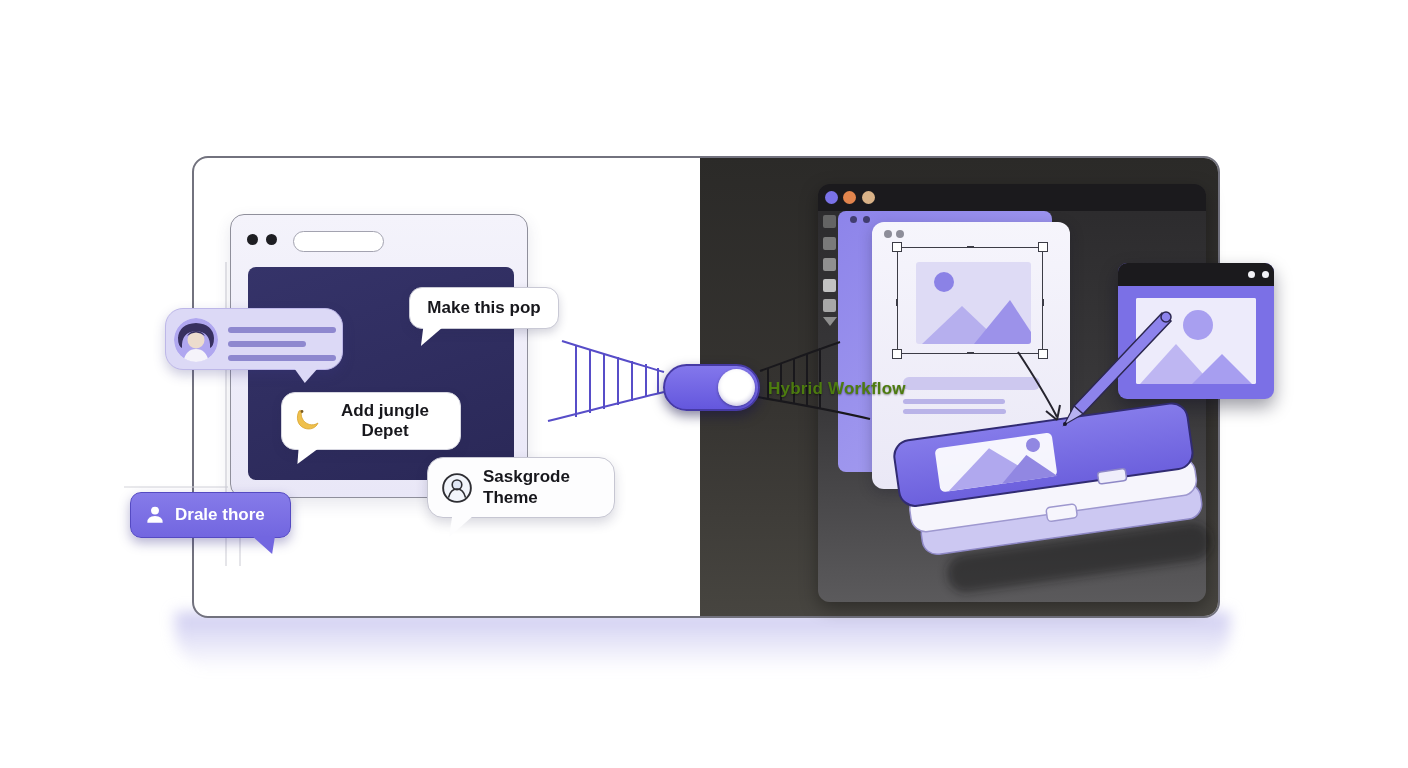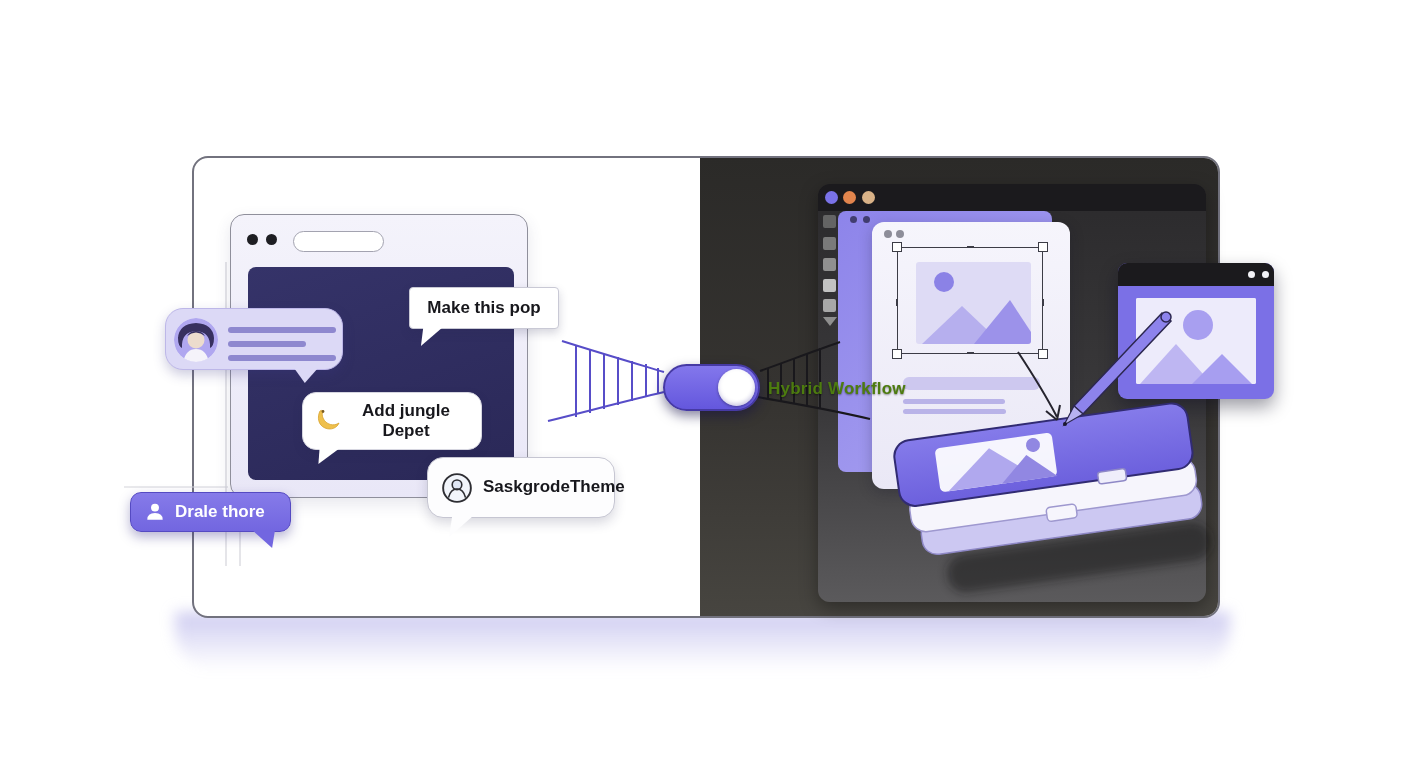--- a/index.html
+++ b/index.html
@@ -78,7 +78,7 @@
   #avatar-pic{position:absolute;left:8px;top:9px;width:44px;height:44px;border-radius:50%;overflow:hidden;}
   .aline{position:absolute;left:62px;height:6px;border-radius:3px;background:#8e88cf;}
 
-  #bubble-pop{left:409px;top:287px;width:150px;height:42px;border-radius:4px;background:#ffffff;
+  #bubble-pop{left:409px;top:287px;width:150px;height:42px;border-radius:13px;background:#ffffff;
               border:1.5px solid #c9c9d5;box-shadow:0 4px 10px rgba(40,40,80,.2);justify-content:center;}
   #bubble-pop .tail{bottom:-18px;left:9px;width:24px;height:19px;background:#ffffff;
               clip-path:polygon(8% 100%,18% 0,100% 0);}

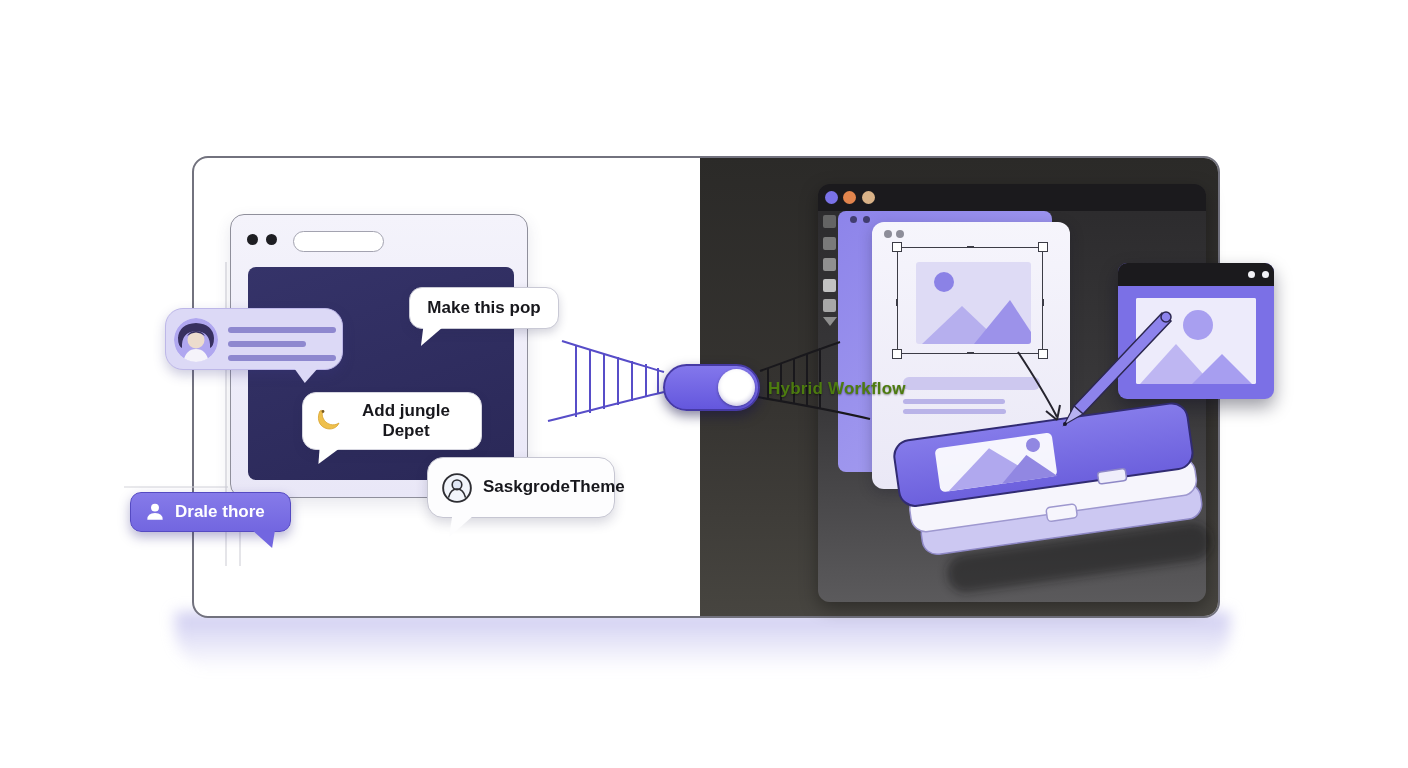--- a/index.html
+++ b/index.html
@@ -82,7 +82,7 @@
               border:1.5px solid #c9c9d5;box-shadow:0 4px 10px rgba(40,40,80,.2);justify-content:center;}
   #bubble-pop .tail{bottom:-18px;left:9px;width:24px;height:19px;background:#ffffff;
               clip-path:polygon(8% 100%,18% 0,100% 0);}
-  #bubble-jungle{left:302px;top:392px;width:180px;height:58px;border-radius:14px;background:#ffffff;
+  #bubble-jungle{left:281px;top:392px;width:180px;height:58px;border-radius:14px;background:#ffffff;
               border:1.5px solid #d6d6e0;box-shadow:0 4px 10px rgba(40,40,80,.2);padding-left:12px;}
   #bubble-jungle .tail{bottom:-15px;left:13px;width:24px;height:16px;background:#ffffff;
               clip-path:polygon(10% 100%,15% 0,100% 0);}

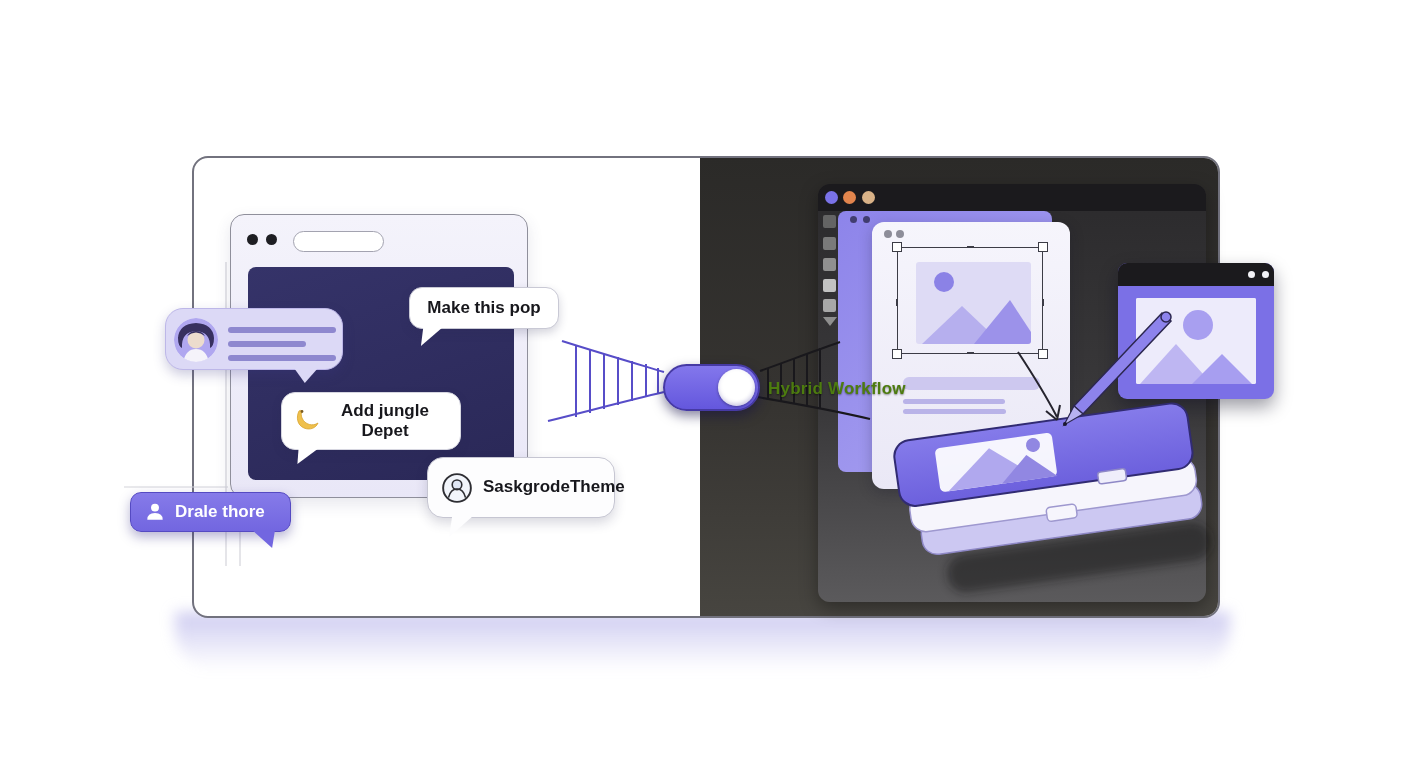--- a/index.html
+++ b/index.html
@@ -98,7 +98,7 @@
   .btext{font-size:17px;font-weight:600;color:#17171c;line-height:1.18;}
   .btext.white{color:#ffffff;}
   .b2line{display:flex;flex-direction:column;text-align:center;flex:1;padding-right:10px;}
-  .b2line-left{display:flex;flex-direction:row;text-align:left;margin-left:10px;}
+  .b2line-left{display:flex;flex-direction:column;text-align:left;margin-left:10px;}
 
   
   #toggle{left:663px;top:364px;width:97px;height:47px;border-radius:26px;

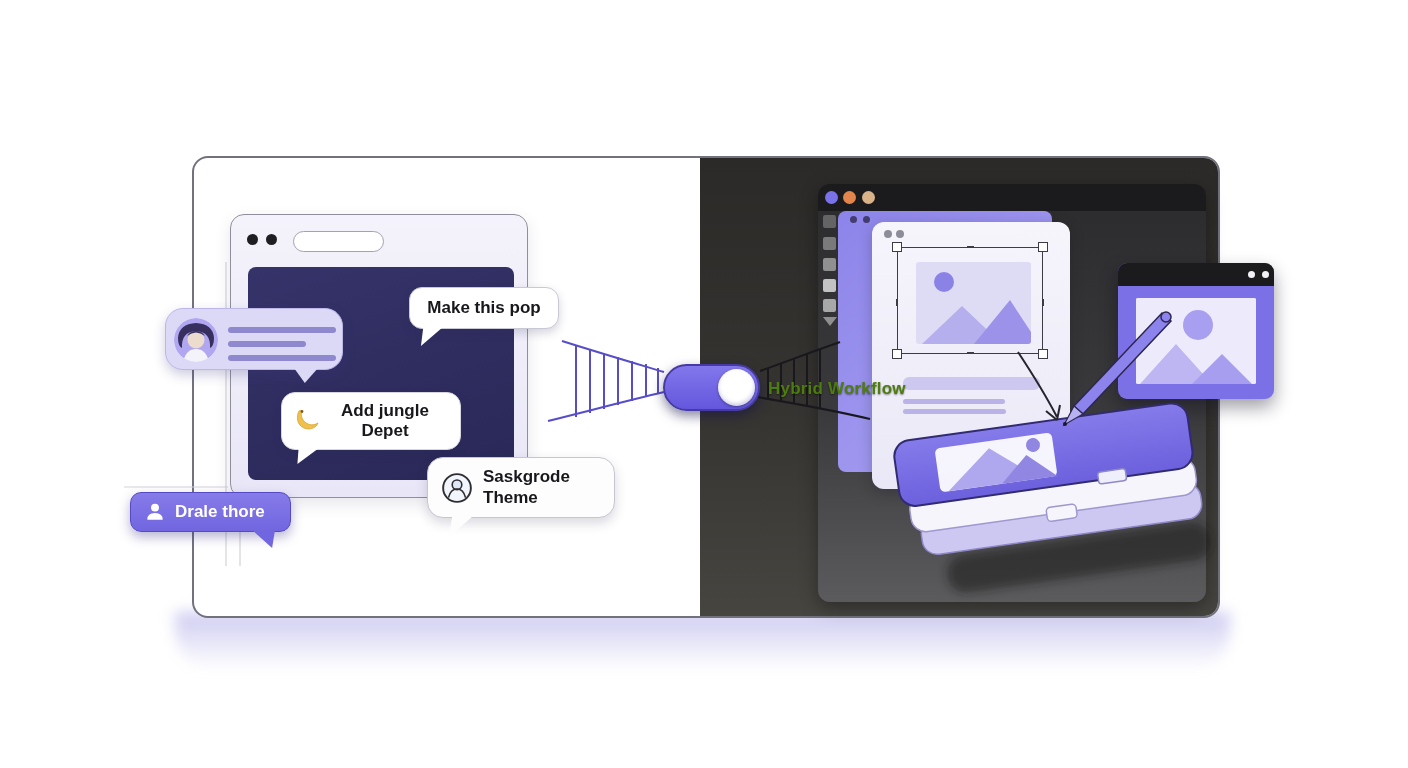--- a/index.html
+++ b/index.html
@@ -86,7 +86,7 @@
               border:1.5px solid #d6d6e0;box-shadow:0 4px 10px rgba(40,40,80,.2);padding-left:12px;}
   #bubble-jungle .tail{bottom:-15px;left:13px;width:24px;height:16px;background:#ffffff;
               clip-path:polygon(10% 100%,15% 0,100% 0);}
-  #bubble-drale{left:130px;top:492px;width:161px;height:40px;border-radius:11px;
+  #bubble-drale{left:130px;top:492px;width:161px;height:46px;border-radius:11px;
               background:linear-gradient(180deg,#867be9,#7266e0);border:1.5px solid #554ac2;
               box-shadow:0 5px 12px rgba(50,40,130,.35);padding-left:13px;}
   #bubble-drale .tail{bottom:-17px;right:15px;width:24px;height:18px;background:#7266e0;

